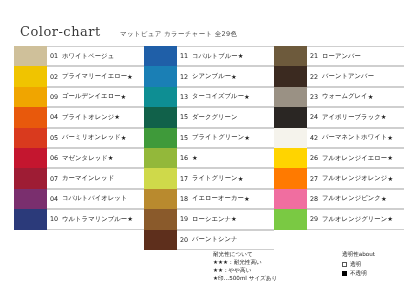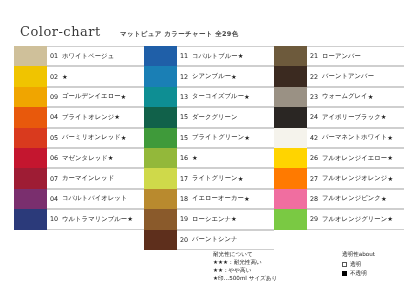--- a/index.html
+++ b/index.html
@@ -18,7 +18,7 @@
   }
   .subtitle{
     position:absolute;left:120px;top:30px;
-    font-size:6.5px;color:#444;letter-spacing:.3px;font-weight:bold;
+    font-size:6.5px;color:#444;letter-spacing:.3px;
   }
 
   .grid{

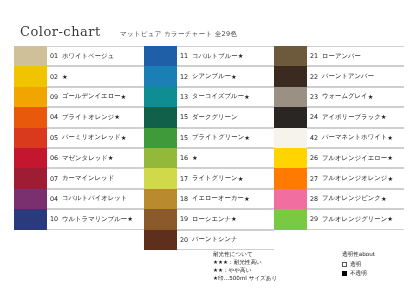--- a/index.html
+++ b/index.html
@@ -91,6 +91,7 @@
         <div class="swatch" style="background:#f0c400"></div>
         <div class="lbl">
           <span class="num">02</span>
+          <span>プライマリーイエロー</span>
           <span class="star">★</span>
         </div>
       </div>

